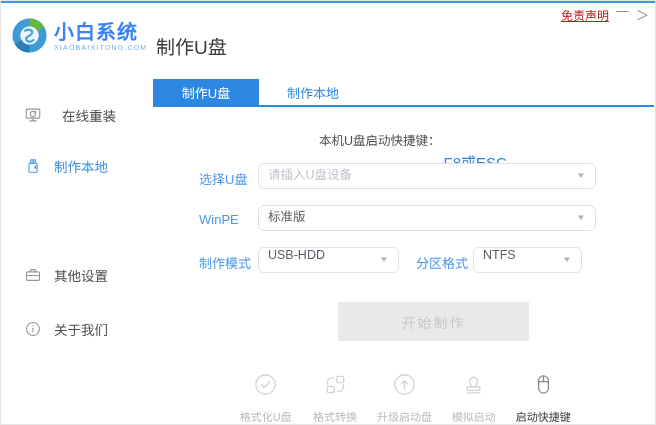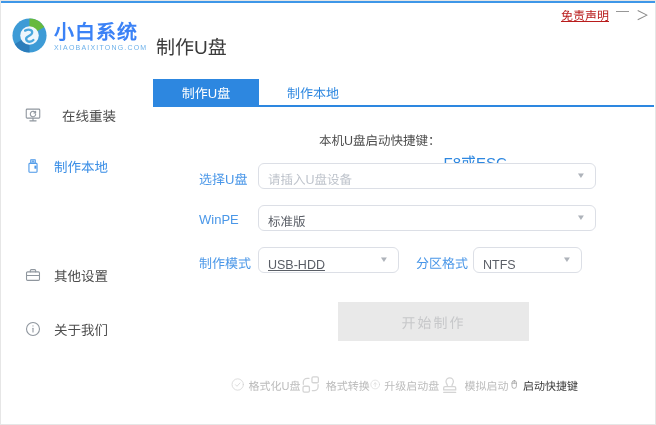--- a/index.html
+++ b/index.html
@@ -49,7 +49,7 @@
   
   .f-label { position:absolute; font-size:13px; color:#4a97e8; }
   .sel { position:absolute; height:26px; border:1px solid #dcdfe6; border-radius:6px;
-         background:#fff; display:flex; align-items:flex-end; padding:0 26px 0 9px;
+         background:#fff; display:flex; align-items:flex-start; padding:0 26px 0 9px;
          font-size:12.5px; color:#5a5e66; cursor:pointer; }
   .sel .caret { position:absolute; right:9px; top:50%; transform:translateY(-55%) scaleY(.8);
                 color:#aeb3ba; font-size:10px; }

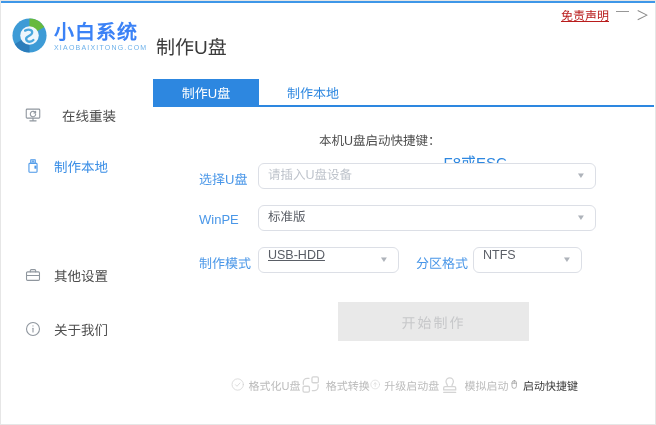--- a/index.html
+++ b/index.html
@@ -152,7 +152,7 @@
   </div>
 
   <span class="f-label" style="left:198px; top:252px;">制作模式</span>
-  <div class="sel" style="left:257px; top:246px; width:141px;text-decoration:underline;">
+  <div class="sel" style="left:257px; top:246px; width:141px;">
     <span>USB-HDD</span>
     <span class="caret">▼</span>
   </div>

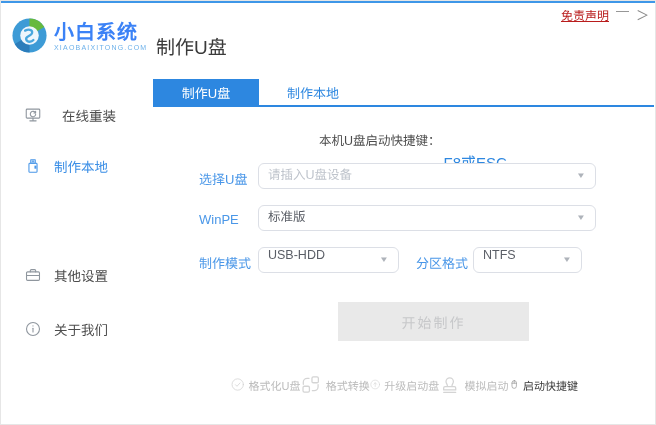--- a/index.html
+++ b/index.html
@@ -62,8 +62,8 @@
 
   
   .actions { position:absolute; left:230px; top:372px; width:347px; display:flex; }
-  .action { width:69.4px; display:flex; flex-direction:row; align-items:center;
-            gap:4px; cursor:pointer; }
+  .action { width:69.4px; display:flex; flex-direction:column; align-items:center;
+            gap:12px; cursor:pointer; }
   .action svg { width:23px; height:23px; stroke:#d4d4d4; fill:none;
                 stroke-width:1.3; stroke-linecap:round; stroke-linejoin:round; }
   .action .a-label { font-size:11px; color:#bcbcbc; white-space:nowrap; }

